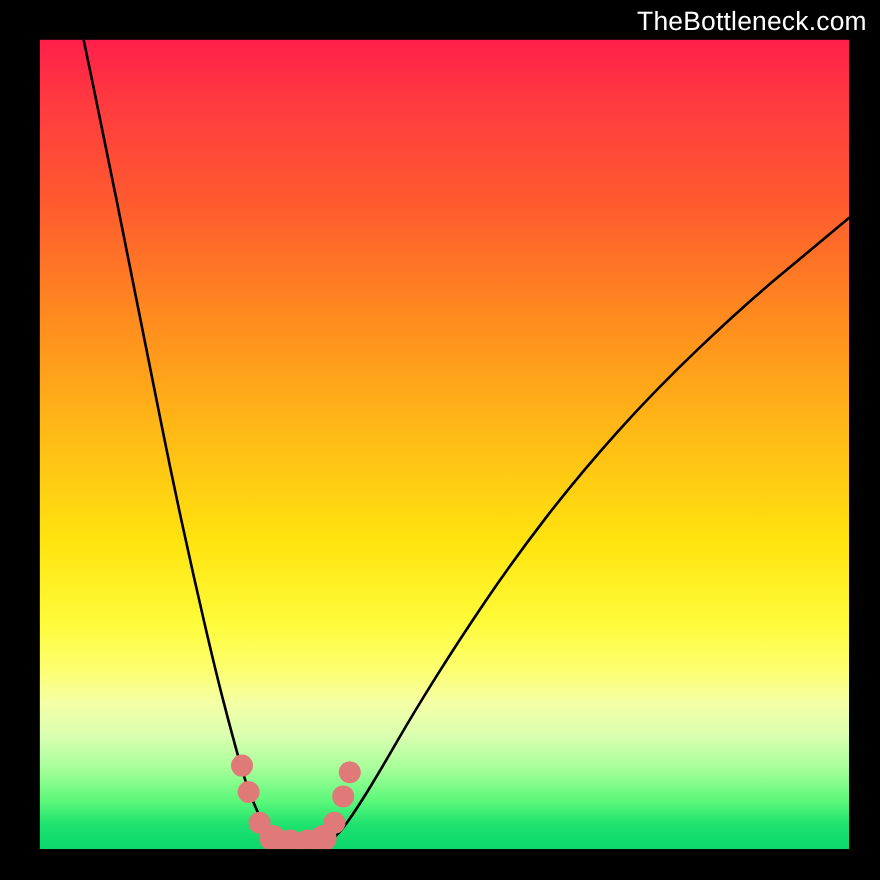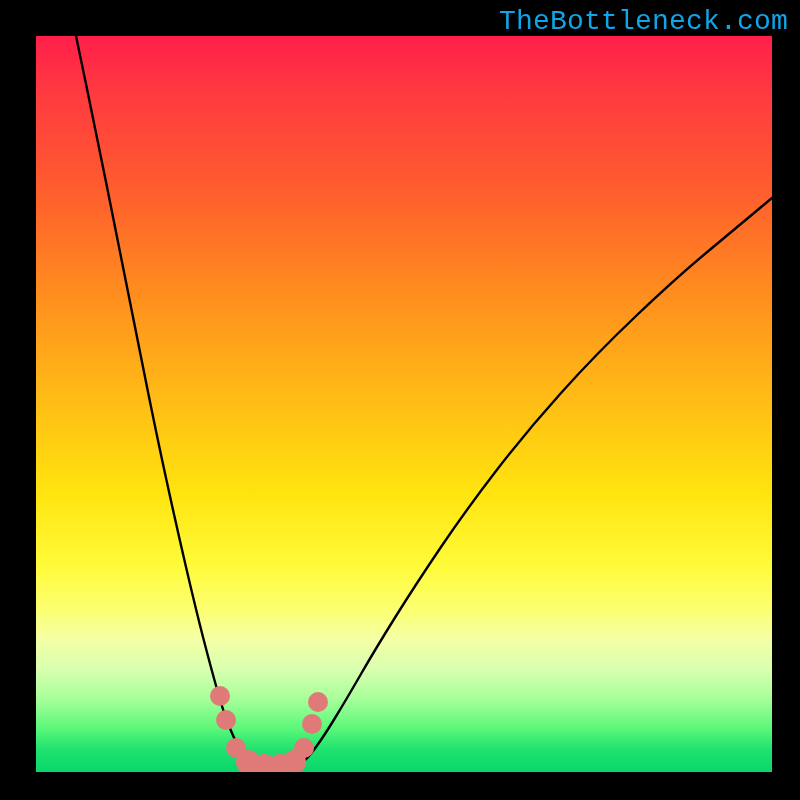--- a/index.html
+++ b/index.html
@@ -49,11 +49,10 @@
     position: absolute;
     top: 6px;
     right: 12px;
-    color: #0ea5e9;
-    font-size: 28px;
+    color: #ffffff;
+    font-size: 24px;
     letter-spacing: 0.2px;
     user-select: none;
-    font-family: Liberation Mono, monospace;
   }
   svg.curves {
     position: absolute;

